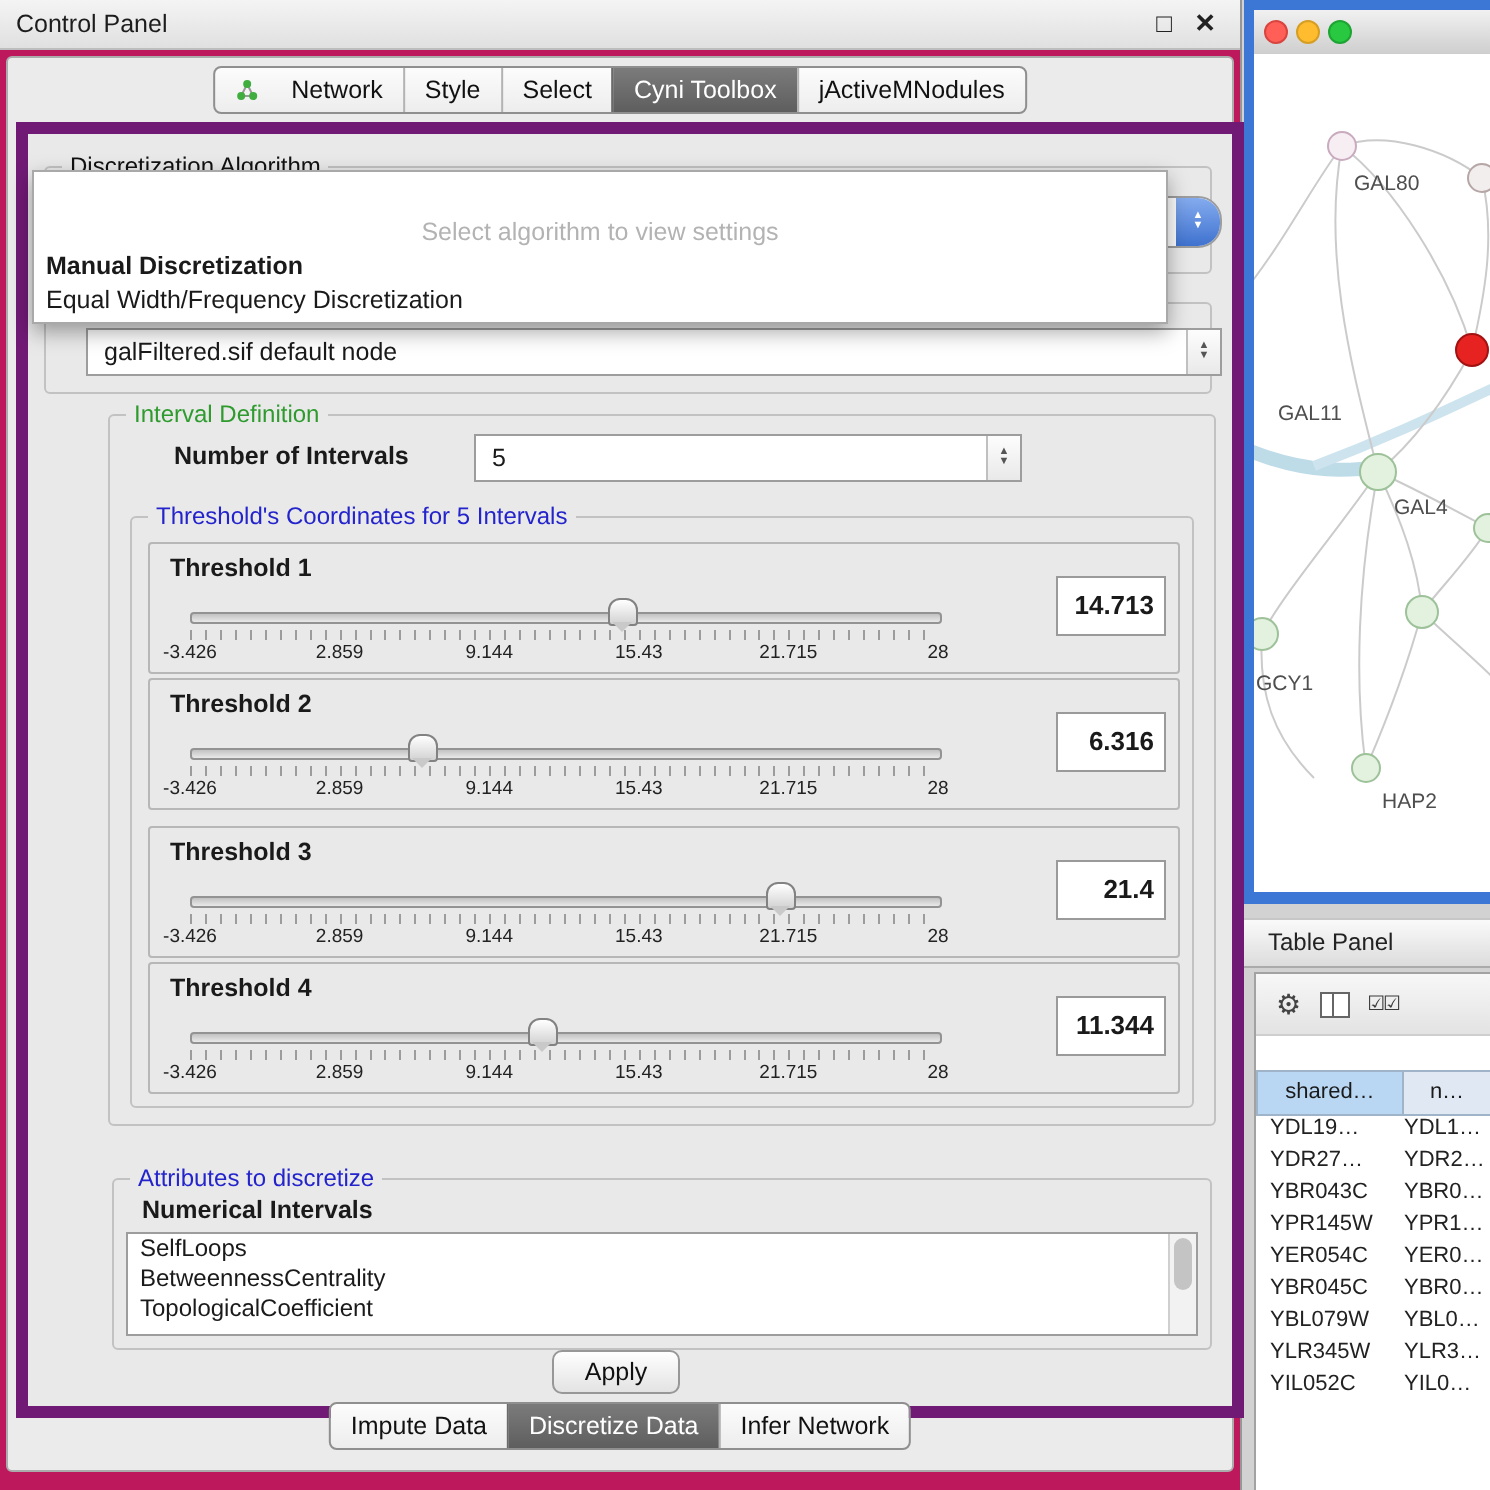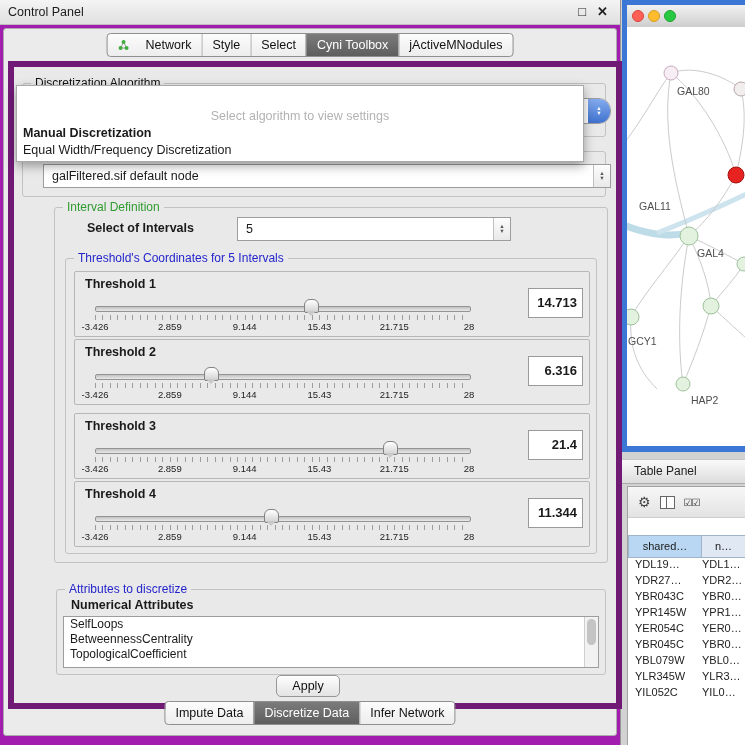--- a/index.html
+++ b/index.html
@@ -6,7 +6,7 @@
   .root{position:relative;width:745px;height:745px;background:#d2d2d2;font-family:"Liberation Sans",sans-serif;font-size:12px;color:#1a1a1a;overflow:hidden;}
 
   
-  .cp{position:absolute;left:0;top:0;width:620px;height:745px;background:#a21caf;border-right:1px solid #969696;}
+  .cp{position:absolute;left:0;top:0;width:620px;height:745px;background:#be185d;border-right:1px solid #969696;}
   .cp-titlebar{position:absolute;left:0;top:0;right:0;height:24px;background:linear-gradient(#f4f4f4,#e0e0e0);border-bottom:1px solid #bdbdbd;}
   .cp-title{position:absolute;left:8px;top:0;line-height:24px;font-size:12.5px;color:#1c1c1c;}
   .win-btn{position:absolute;top:0;line-height:24px;font-size:13px;color:#222;}

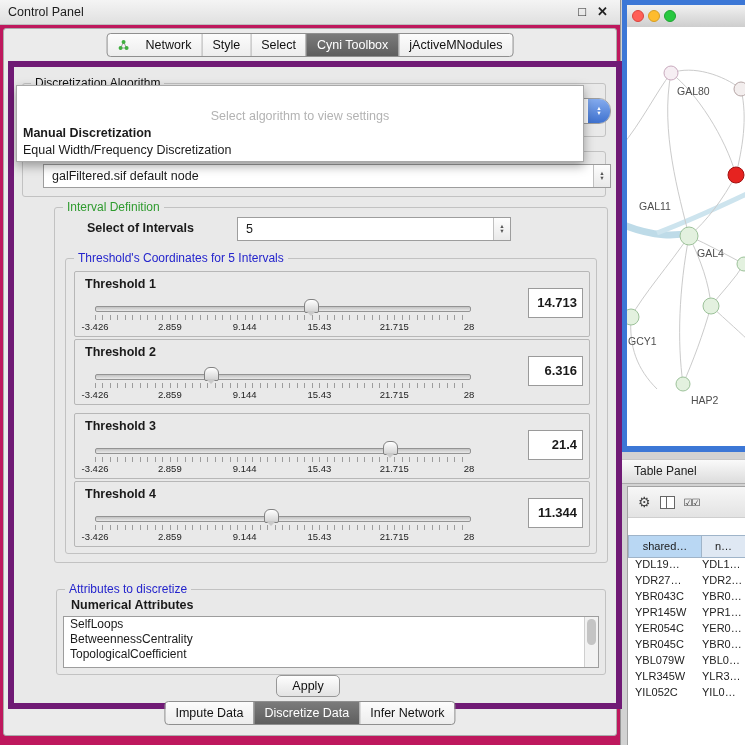--- a/index.html
+++ b/index.html
@@ -179,7 +179,7 @@
 
         <div class="group interval-group">
           <span class="group-title gt-green">Interval Definition</span>
-          <span class="noi-label">Select of Intervals</span>
+          <span class="noi-label">Number of Intervals</span>
           <div class="combo noi-combo">
             <span class="combo-text">5</span>
             <span class="sq-cap">

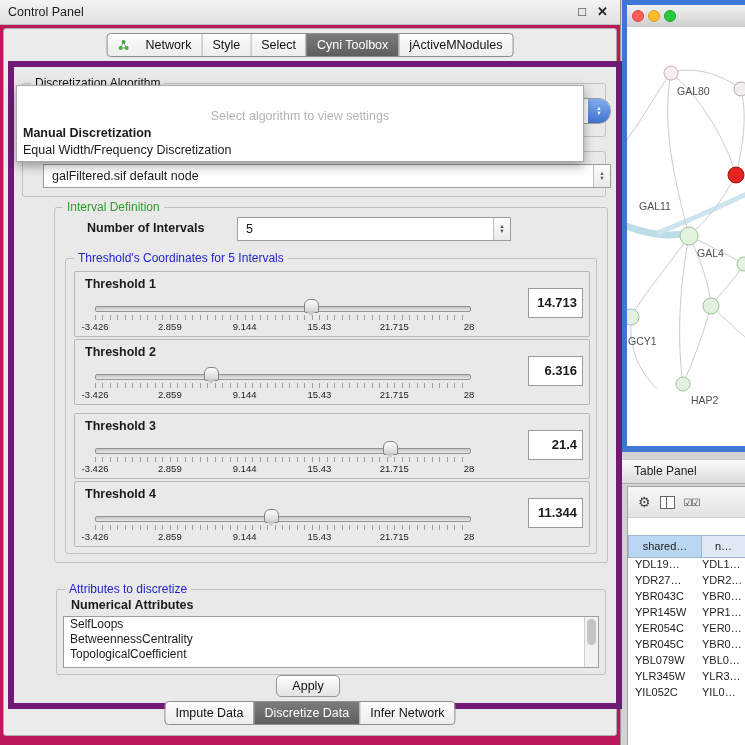--- a/index.html
+++ b/index.html
@@ -267,7 +267,7 @@
 
         <div class="group attrs-group">
           <span class="group-title gt-blue">Attributes to discretize</span>
-          <span class="num-label">Numerical Attributes</span>
+          <span class="num-label">Numerical Intervals</span>
           <div class="listbox">
             <div class="list-item">SelfLoops</div>
               <div class="list-item">BetweennessCentrality</div>

